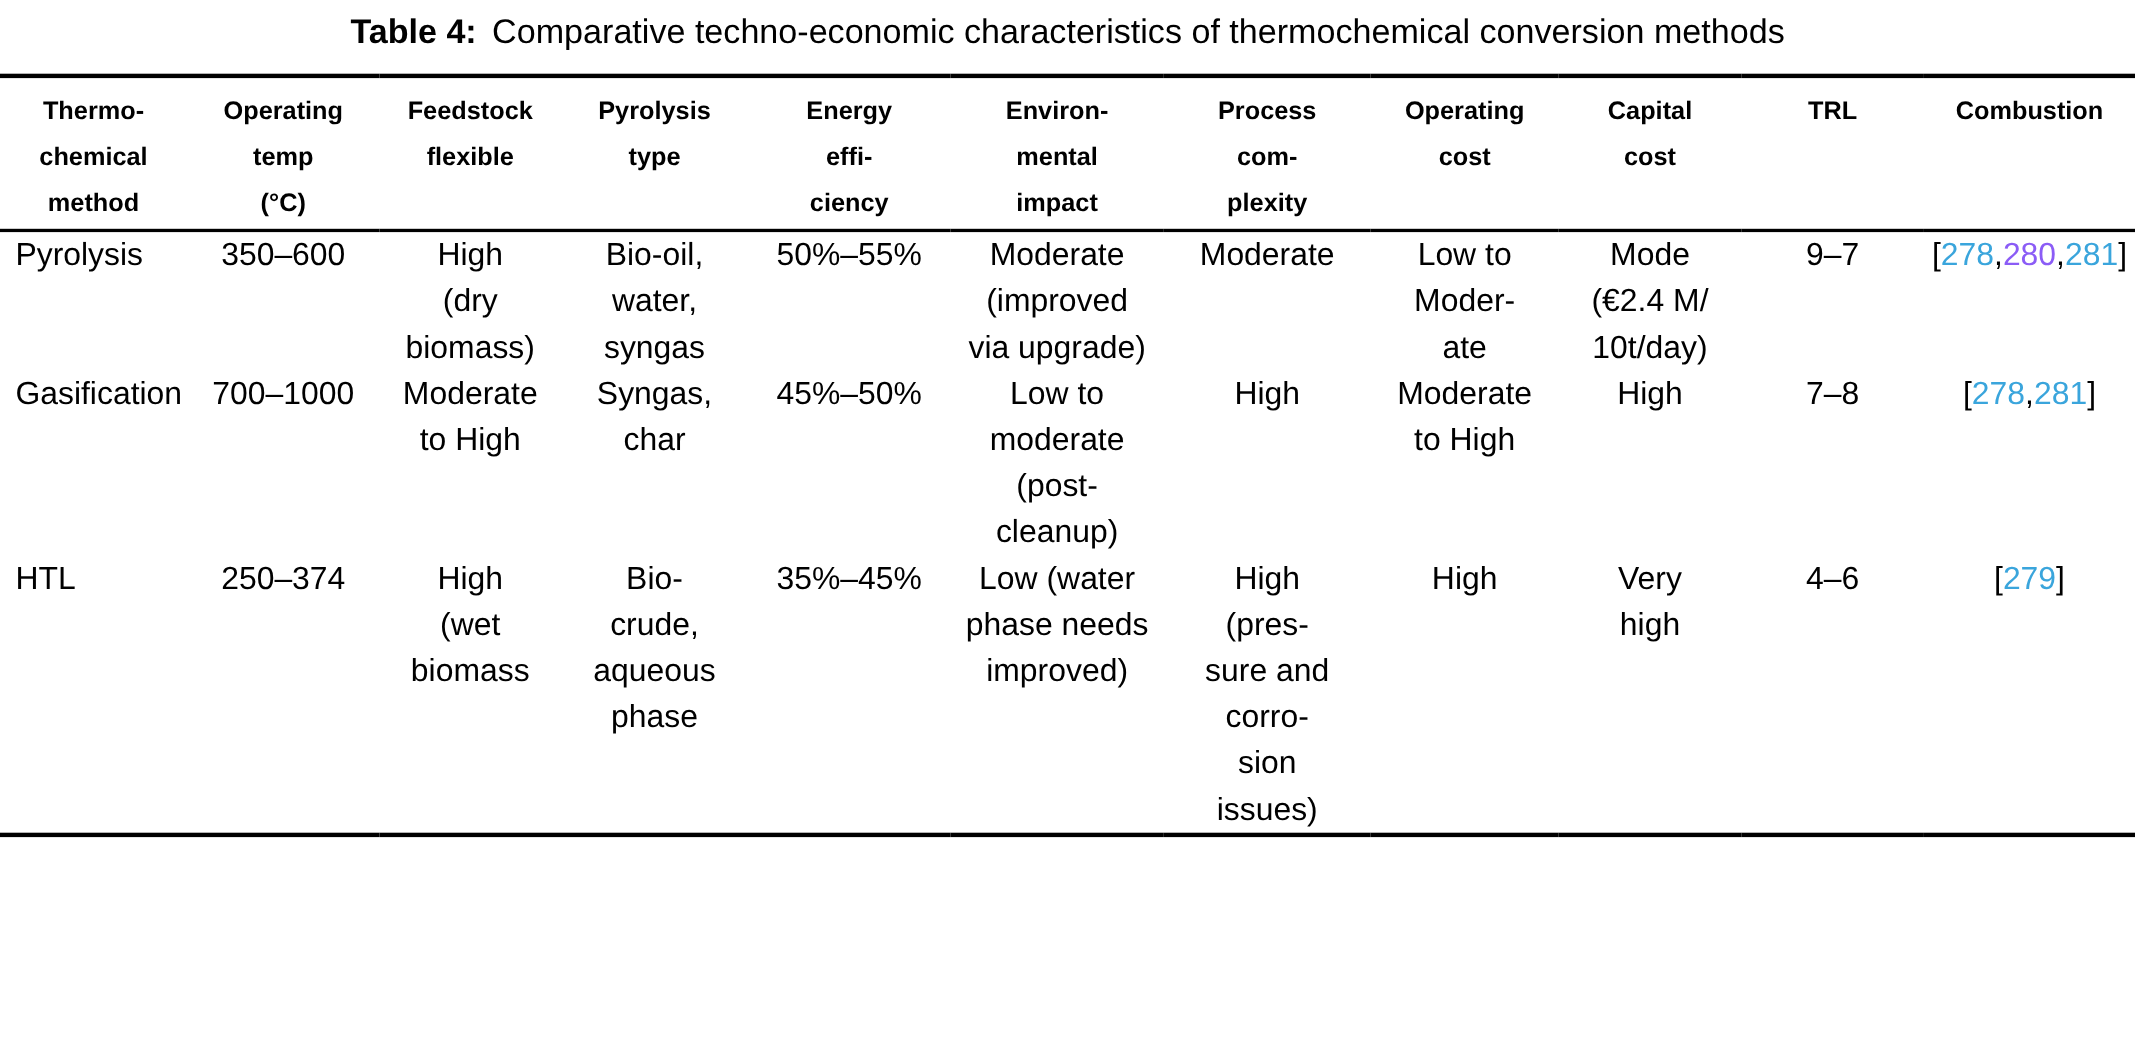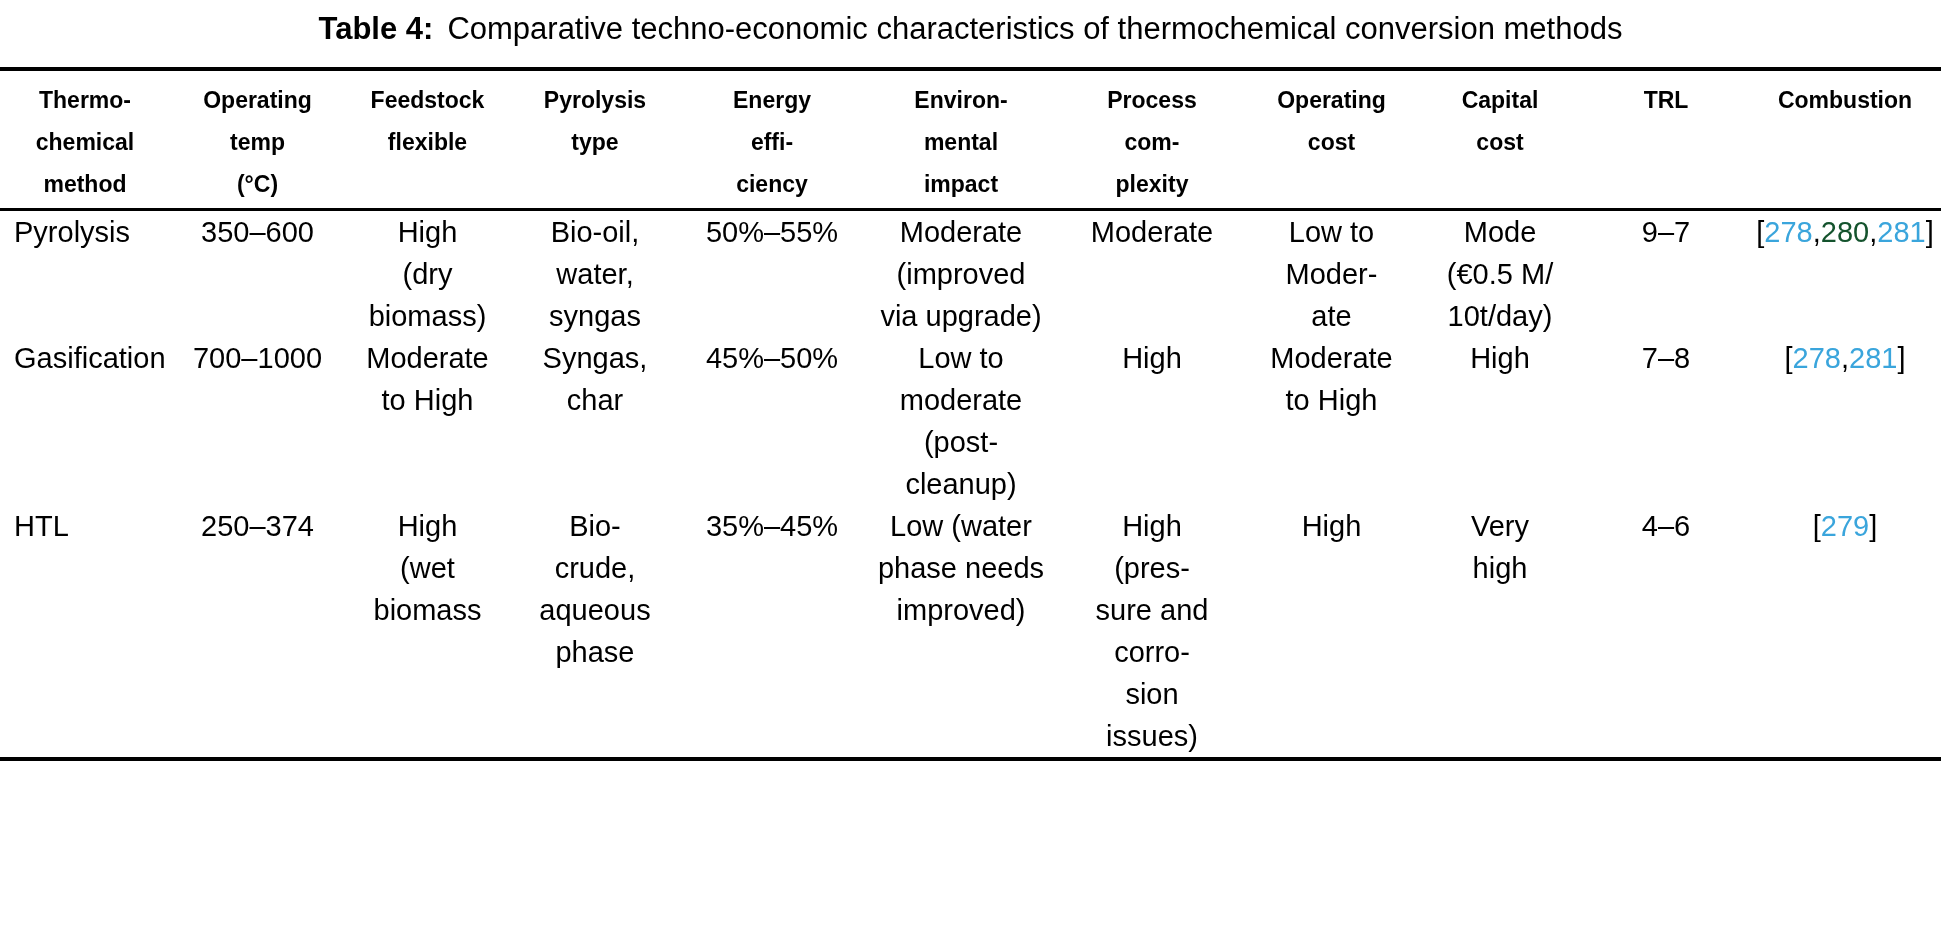--- a/index.html
+++ b/index.html
@@ -127,7 +127,7 @@
 Moder-
 ate</td>
           <td>Mode
-(€0.5 M/
+(€2.4 M/
 10t/day)</td>
           <td>9–7</td>
           <td>[<span class="ref-link" style="color: rgb(58, 165, 220);">278</span>,<span class="ref-link" style="color: #14532d; text-align: center;">280</span>,<span class="ref-link" style="color: rgb(58, 165, 220);">281</span>]</td>

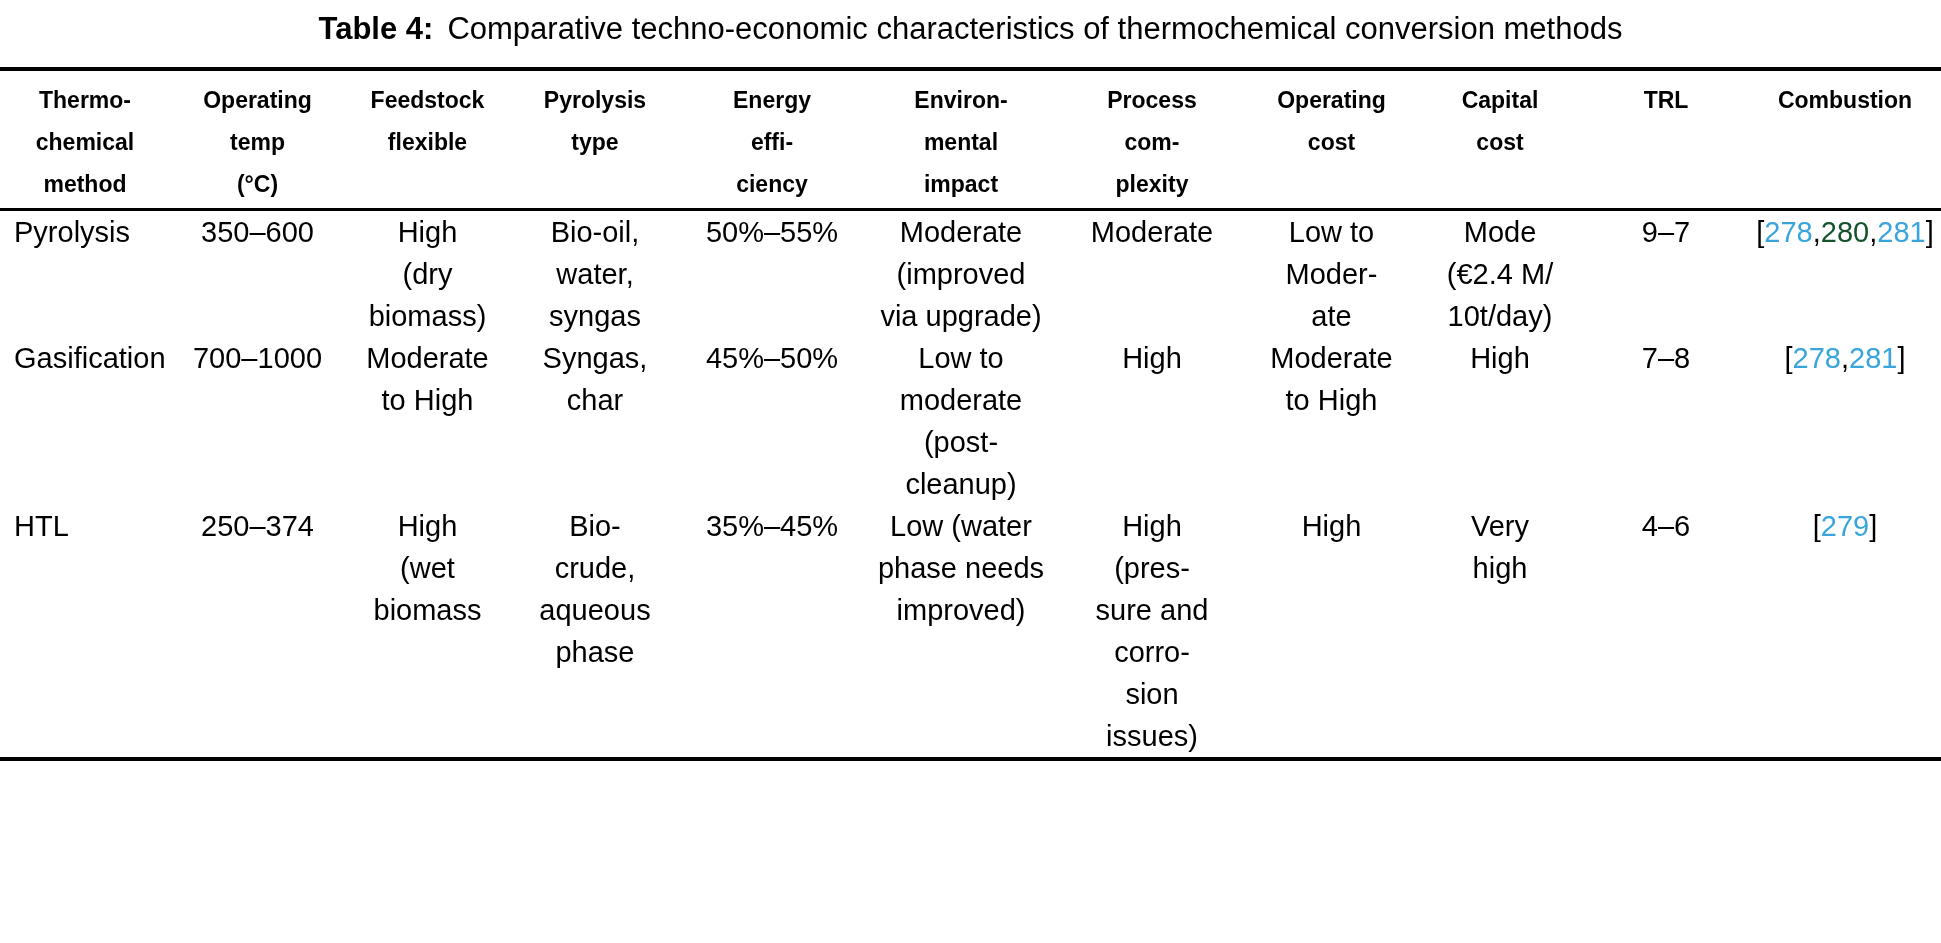--- a/index.html
+++ b/index.html
@@ -130,7 +130,7 @@
 (€2.4 M/
 10t/day)</td>
           <td>9–7</td>
-          <td>[<span class="ref-link" style="color: rgb(58, 165, 220);">278</span>,<span class="ref-link" style="color: #14532d; text-align: center;">280</span>,<span class="ref-link" style="color: rgb(58, 165, 220);">281</span>]</td>
+          <td>[<span class="ref-link" style="color: rgb(58, 165, 220);">278</span>,<span class="ref-link" style="color: #8b5cf6; text-align: center;">280</span>,<span class="ref-link" style="color: rgb(58, 165, 220);">281</span>]</td>
         </tr>
         <tr>
           <td>Gasification</td>

